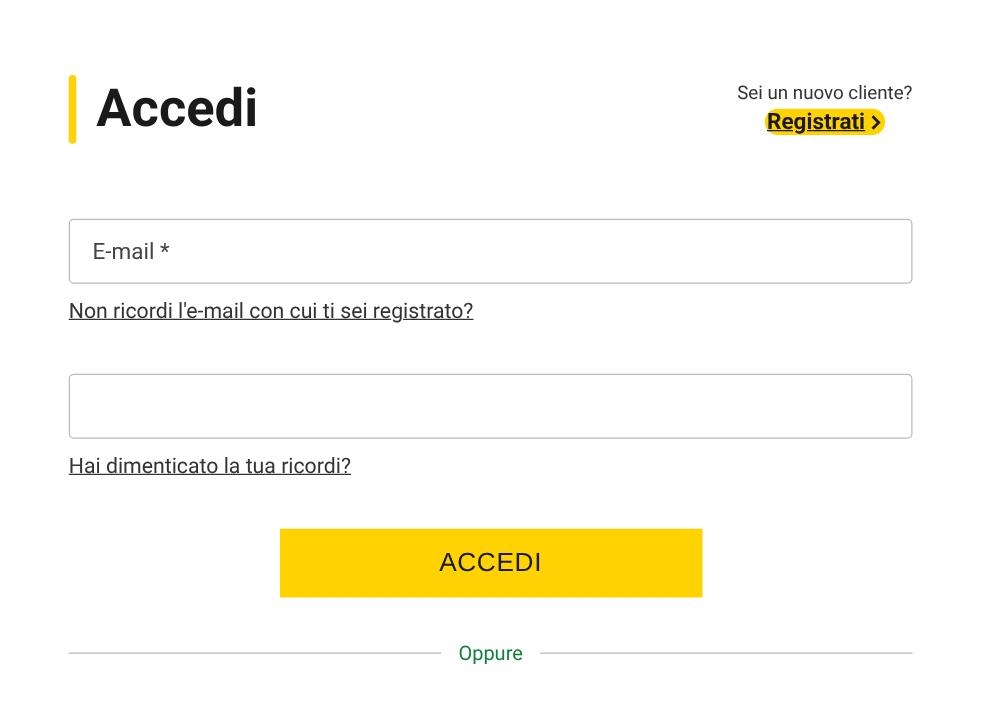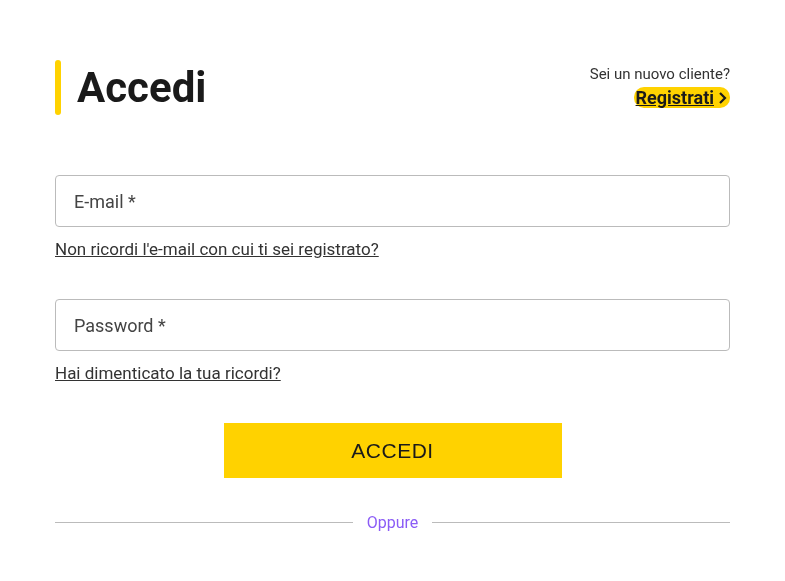--- a/index.html
+++ b/index.html
@@ -38,7 +38,7 @@
       color: #1a1a1a;
     }
     .register-block {
-      text-align: right;
+      text-align: center;
       padding-top: 5px;
     }
     .register-prompt {

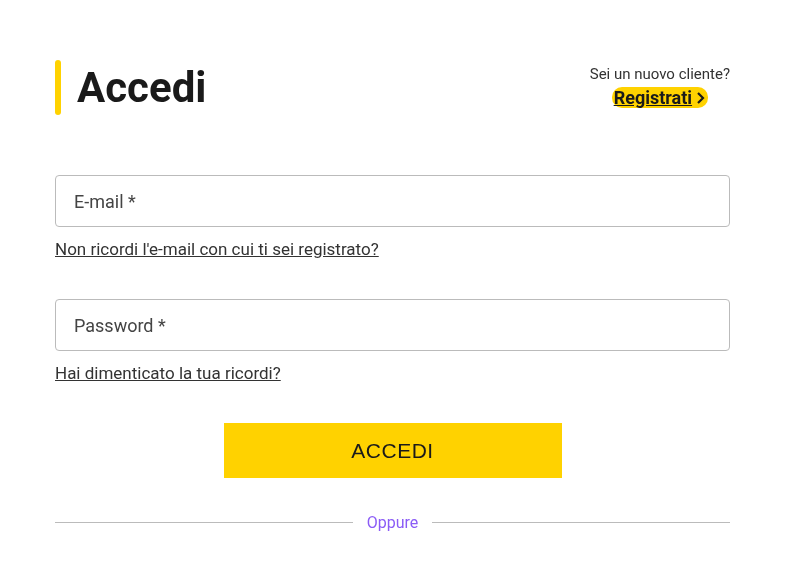--- a/index.html
+++ b/index.html
@@ -154,7 +154,6 @@
 <a class="help-link">Non ricordi l'e-mail con cui ti sei registrato?</a>
 
 <div class="form-field">
-  <span class="field-label">Password *</span>
   <input type="password" value="" style="">
 </div>
 <a class="help-link">Hai dimenticato la tua ricordi?</a>

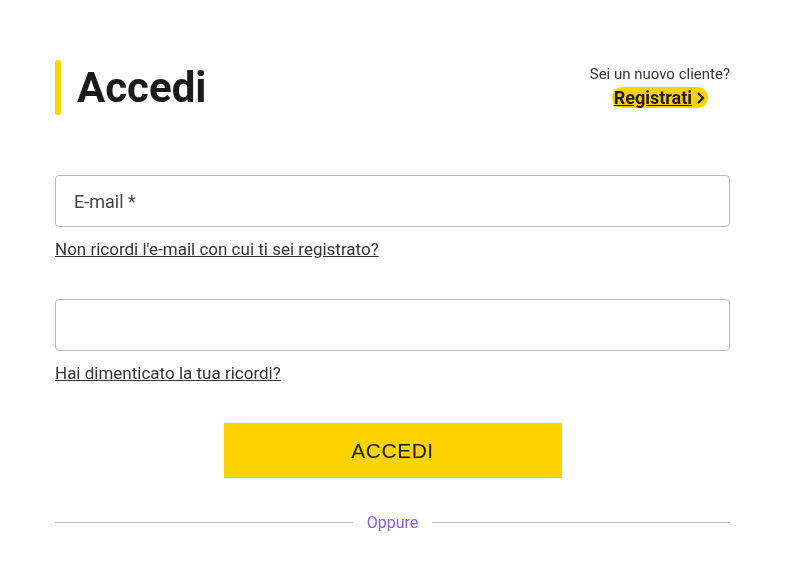--- a/index.html
+++ b/index.html
@@ -121,7 +121,7 @@
     .divider-text {
       padding: 0 14px;
       font-size: 16px;
-      color: #8b5cf6;
+      color: #15803d;
     }
   </style>
 </head>

